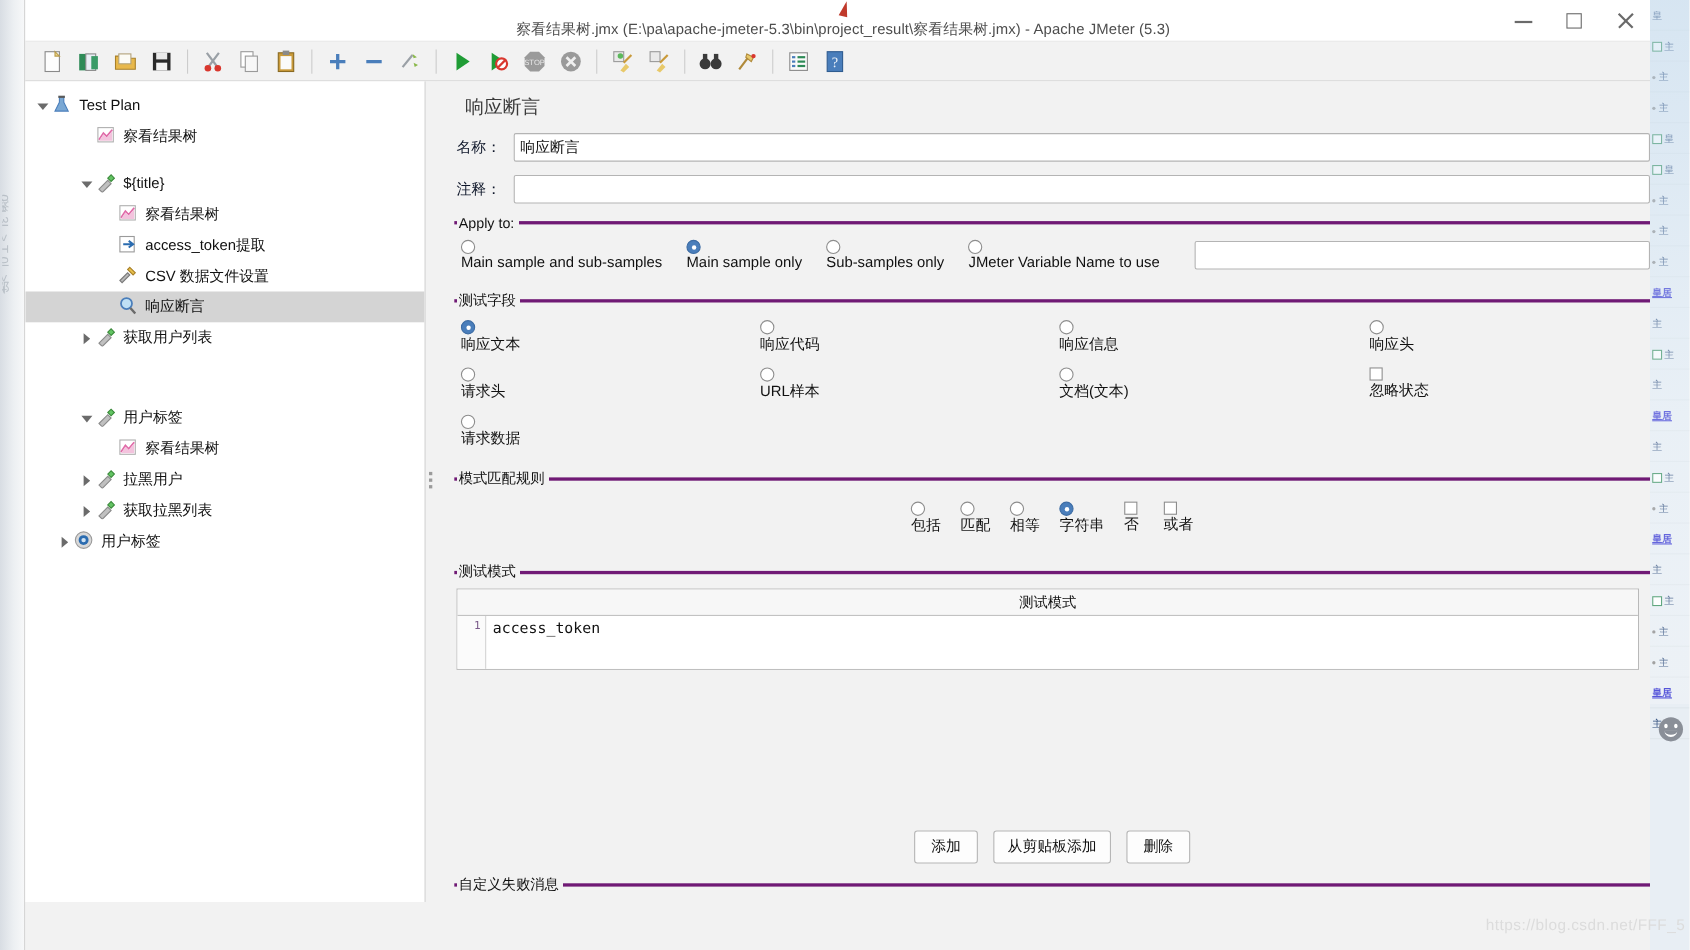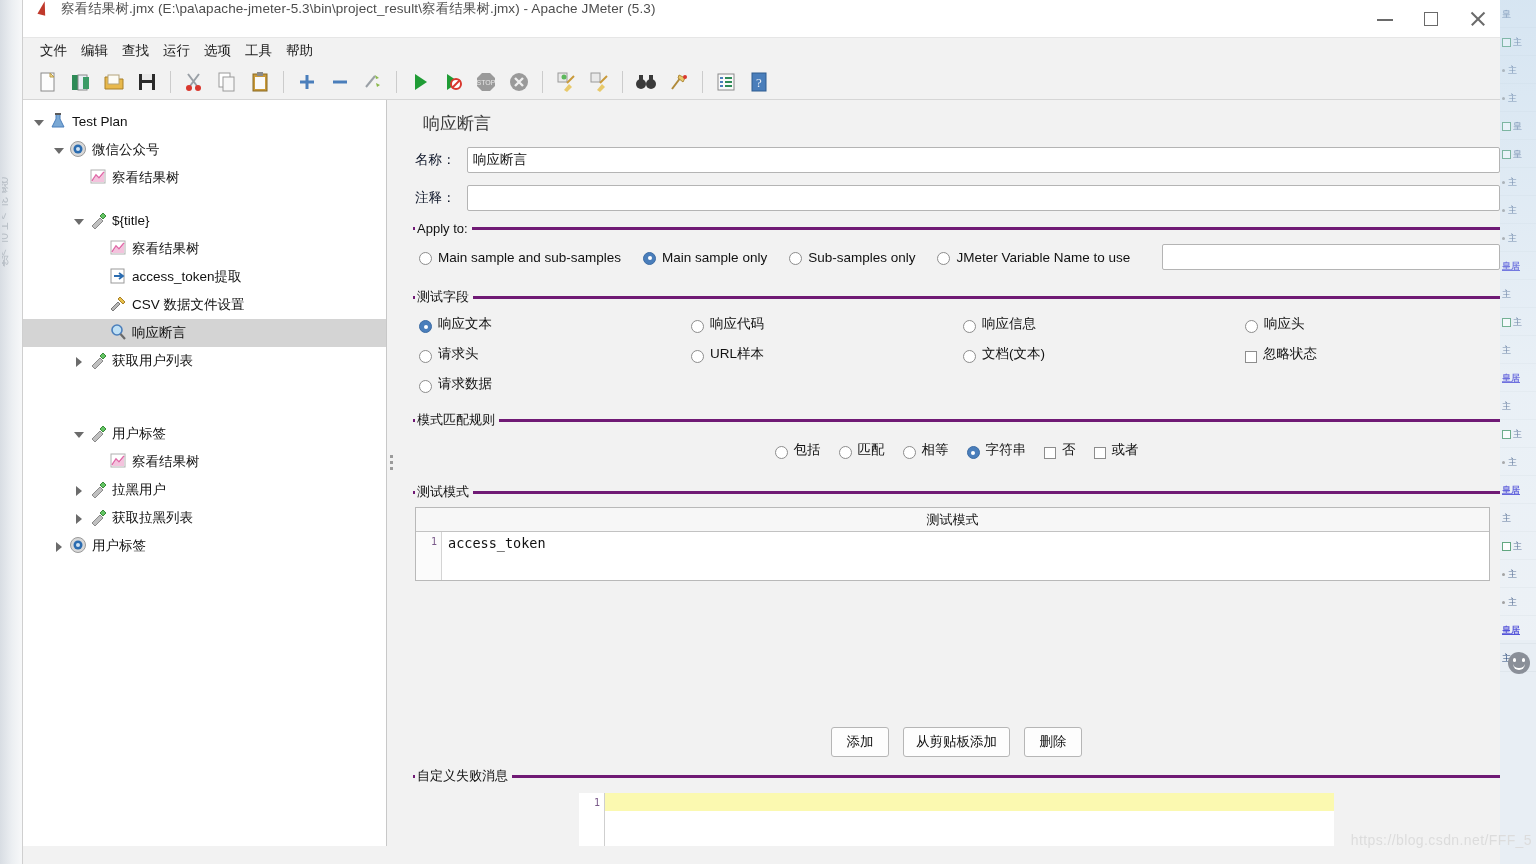--- a/index.html
+++ b/index.html
@@ -56,7 +56,7 @@
   
   .titlebar {
     position: relative; height: 38px; background: #ffffff; border-bottom: 1px solid #e6e6e6;
-    display: flex; 
+    display: flex; align-items: center; flex-direction: column;
   }
   .tb-icon { width: 16px; height: 18px; margin-left: 12px; position: relative; flex: none; }
   .tb-icon .flask {

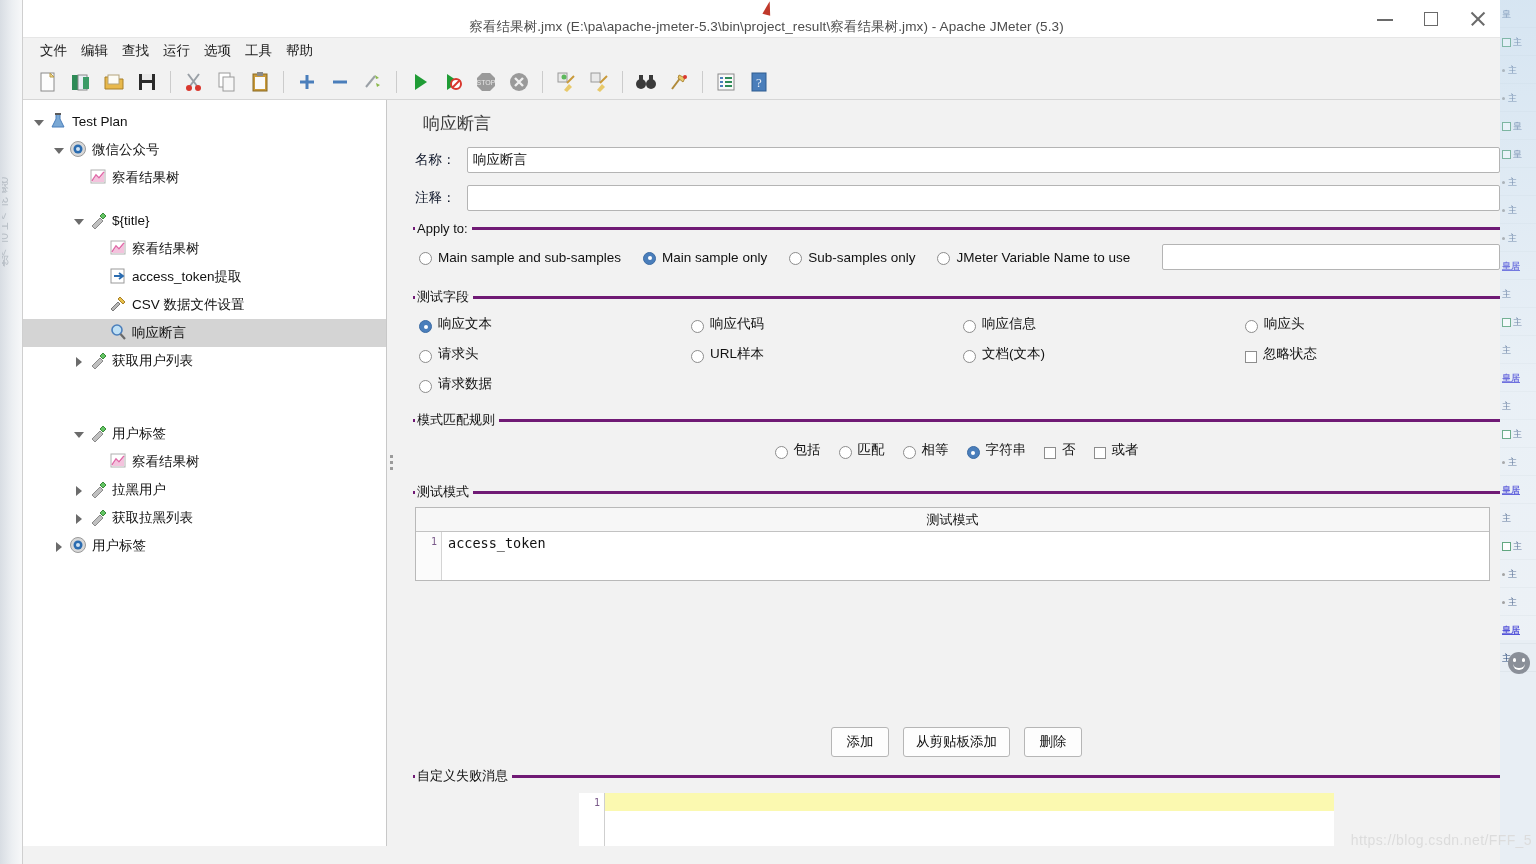--- a/index.html
+++ b/index.html
@@ -252,15 +252,6 @@
       </div>
     </div>
 
-    <div class="menubar" id="menubar">
-        <div class="menu-item">文件</div>
-        <div class="menu-item">编辑</div>
-        <div class="menu-item">查找</div>
-        <div class="menu-item">运行</div>
-        <div class="menu-item">选项</div>
-        <div class="menu-item">工具</div>
-        <div class="menu-item">帮助</div>
-      </div>
 
     <div class="toolbar">
       <div class="tbtn">

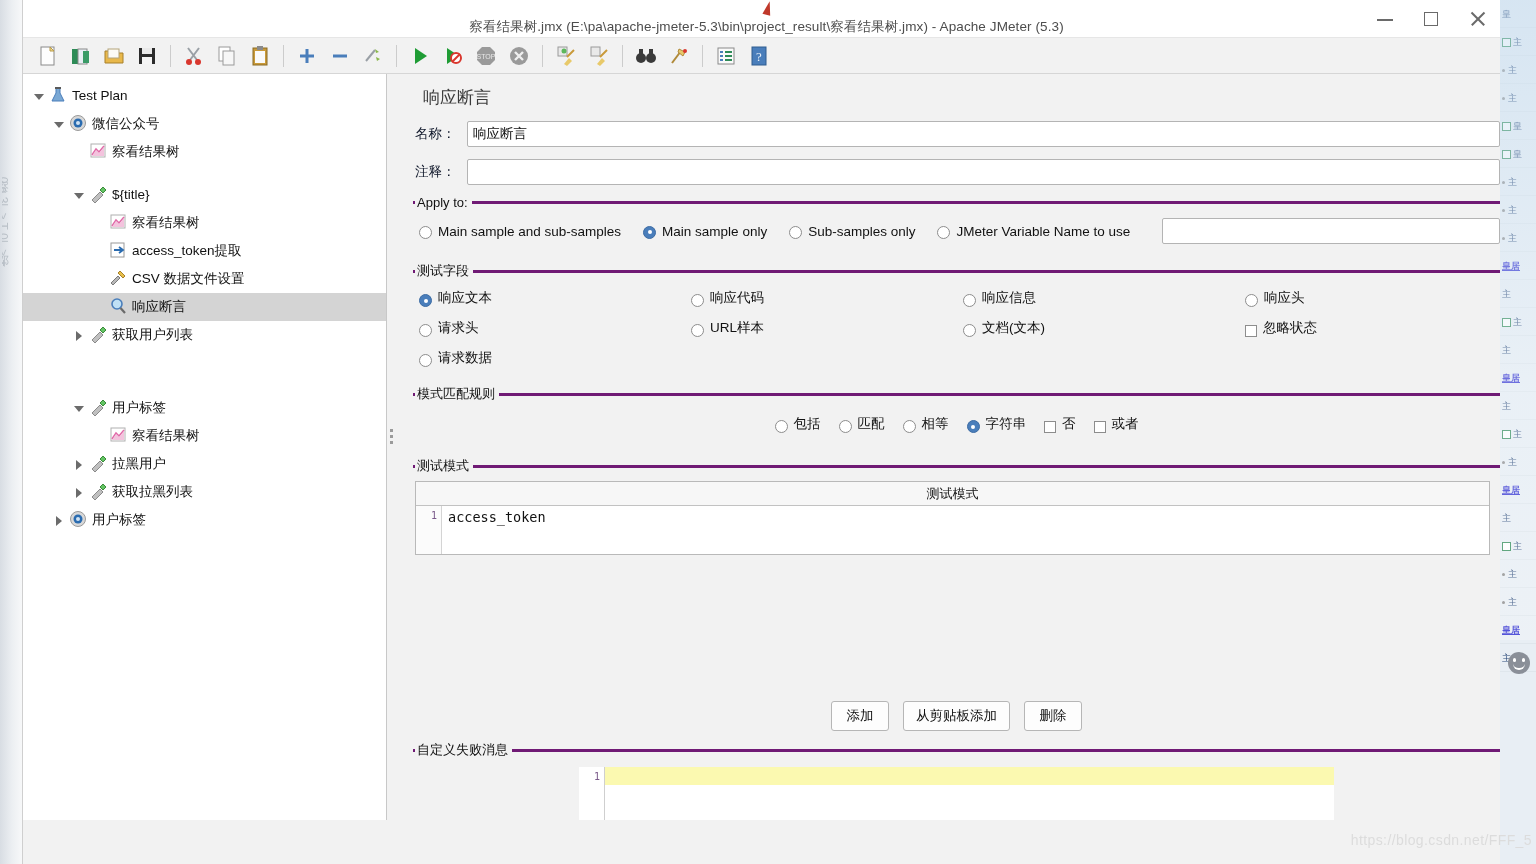--- a/index.html
+++ b/index.html
@@ -102,7 +102,7 @@
   .splitter .dots i { display: block; width: 3px; height: 3px; background: #9b9b9b; margin-bottom: 3px; }
 
   .tree { padding: 8px 0 0 0; font-size: 13.5px; color: #111; }
-  .node { display: flex; align-items: center; height: 28px; white-space: nowrap; padding-left: 8px; cursor: default; text-align: right; }
+  .node { display: flex; align-items: center; height: 28px; white-space: nowrap; padding-left: 8px; cursor: default; }
   .node.sel { background: #d4d4d4; }
   .twisty { width: 16px; height: 28px; position: relative; flex: none; }
   .twisty.down::after {

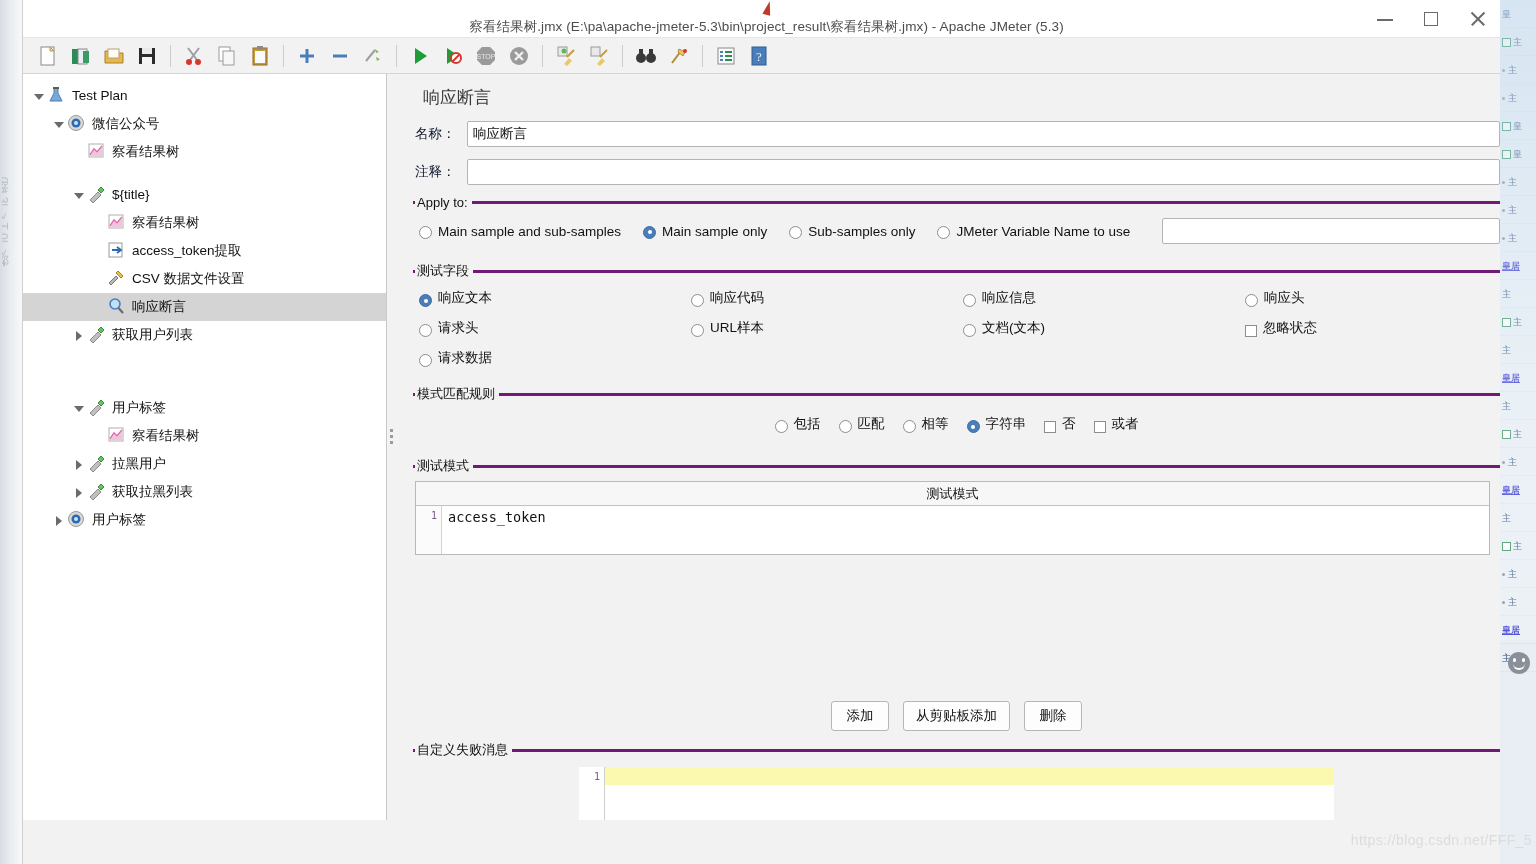--- a/index.html
+++ b/index.html
@@ -408,15 +408,6 @@
                 </svg></span>
               <span class="nlabel">Test Plan</span>
             </div>
-            <div class="node" style="padding-left: 28px;">
-              <span class="twisty down"></span>
-              <span class="nicon"><svg width="18" height="18">
-                  <circle cx="9" cy="9" r="7.5" fill="#d8d8d8" stroke="#9a9a9a"></circle>
-                  <circle cx="9" cy="9" r="4.5" fill="#2b6cb0"></circle>
-                  <circle cx="9" cy="9" r="2" fill="#cfe2f3"></circle>
-                </svg></span>
-              <span class="nlabel">微信公众号</span>
-            </div>
             <div class="node" style="padding-left: 48px;">
               <span class="twisty"></span>
               <span class="nicon"><svg width="18" height="18">

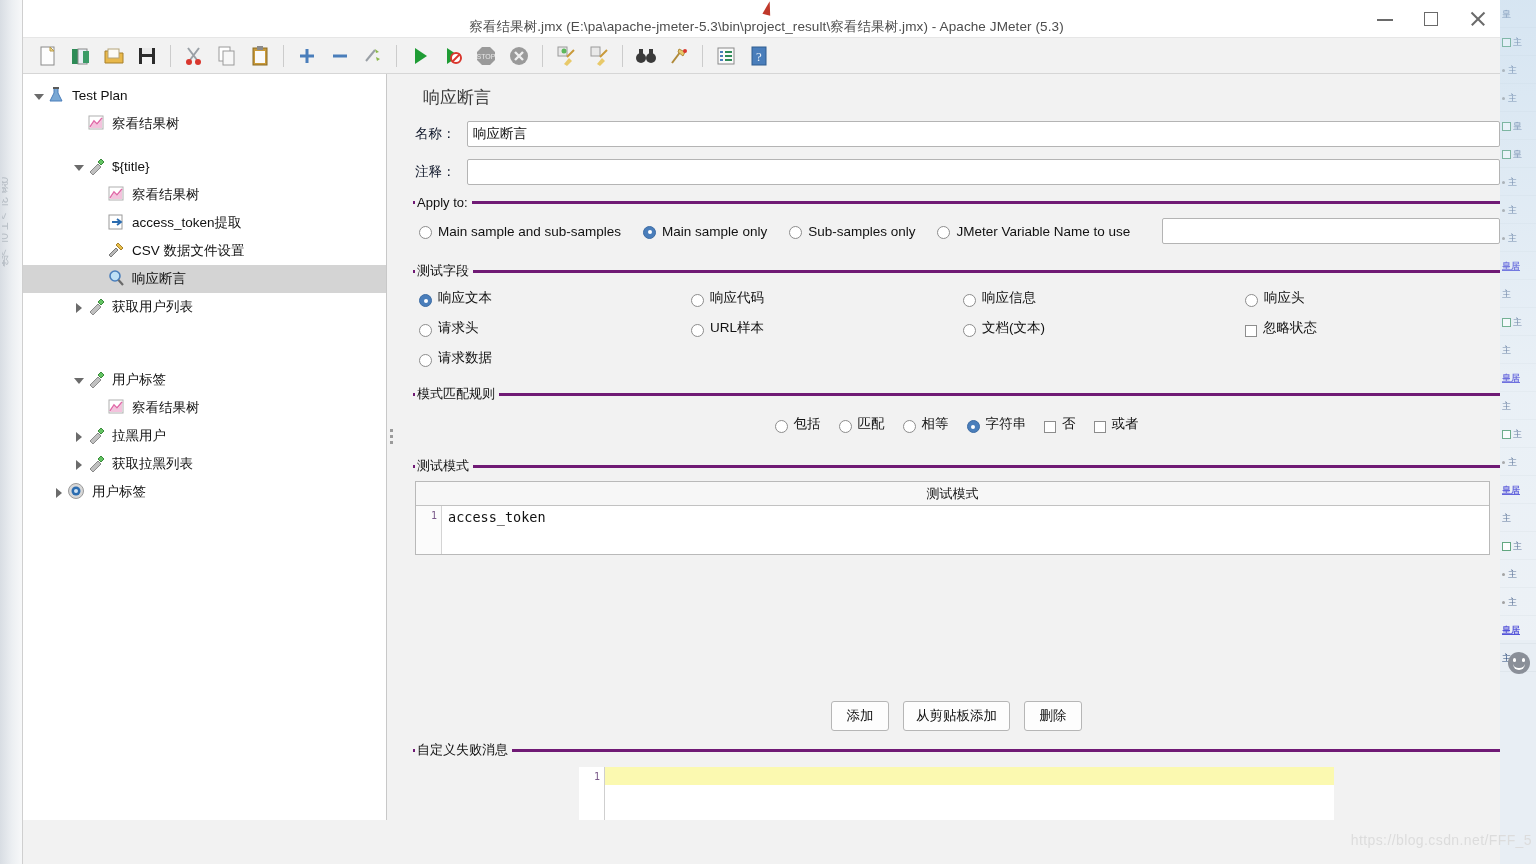--- a/index.html
+++ b/index.html
@@ -136,7 +136,7 @@
     font-size: 13px; color: #111; padding: 0 4px 0 2px; margin-left: 2px;
   }
 
-  .radio, .check { display: inline-flex; align-items: flex-end; cursor: default; font-size: 13.5px; color: #111; }
+  .radio, .check { display: inline-flex; align-items: flex-start; cursor: default; font-size: 13.5px; color: #111; flex-direction: column; }
   .rdo {
     width: 13px; height: 13px; border-radius: 50%; border: 1.4px solid #8d8d8d; background: #fff;
     margin-right: 6px; flex: none; position: relative;

